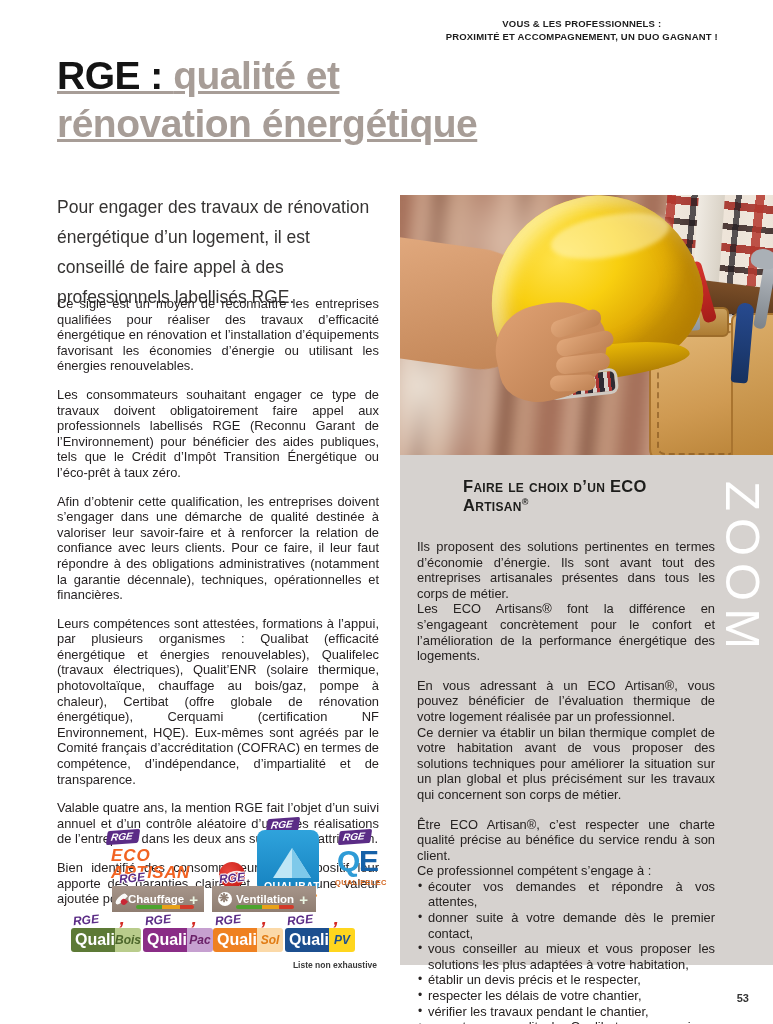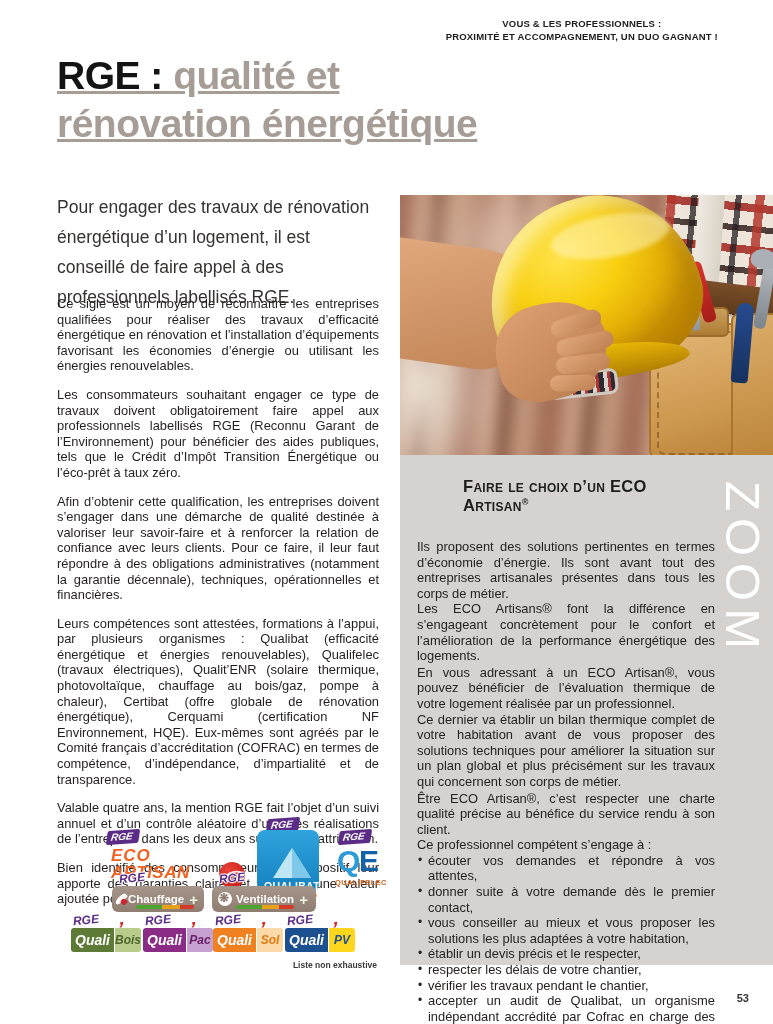--- a/index.html
+++ b/index.html
@@ -144,7 +144,7 @@
   }
   .panel h2 sup { font-size:9px; vertical-align:super; }
   .panel-body { font-size:12.9px; line-height:15.6px; text-align:justify; color:#262221; width:298px; }
-  .panel-body p.gap { margin-top:1px; }
+  .panel-body p.gap { margin-top:14px; }
   .panel-body ul { list-style:none; }
   .panel-body li { position:relative; padding-left:11px; }
   .panel-body li::before { content:"•"; position:absolute; left:1px; top:0; font-size:12px; }

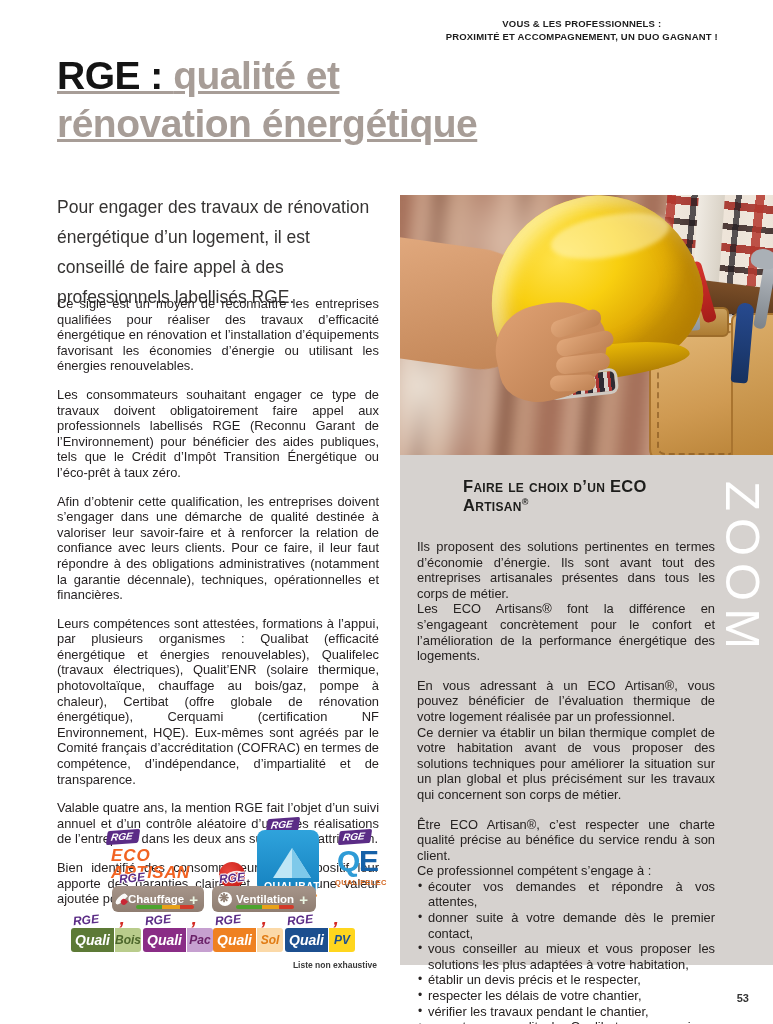--- a/index.html
+++ b/index.html
@@ -183,7 +183,7 @@
   .qfel .lbl { position:absolute; left:0px; top:48px; font-size:7.5px; color:#d2641e; letter-spacing:.4px; }
   .bar-badge {
     position:absolute; height:26px; background:linear-gradient(180deg,#a6958a,#8f7d71);
-    border-radius:6px; color:#fff; display:flex; align-items:center; padding:0 6px; gap:4px;
+    border-radius:0; color:#fff; display:flex; align-items:center; padding:0 6px; gap:4px;
   }
   .bar-badge .txt { font-size:11.5px; }
   .bar-badge .plus { font-size:15px; color:#eaf5e2; margin-left:1px; }

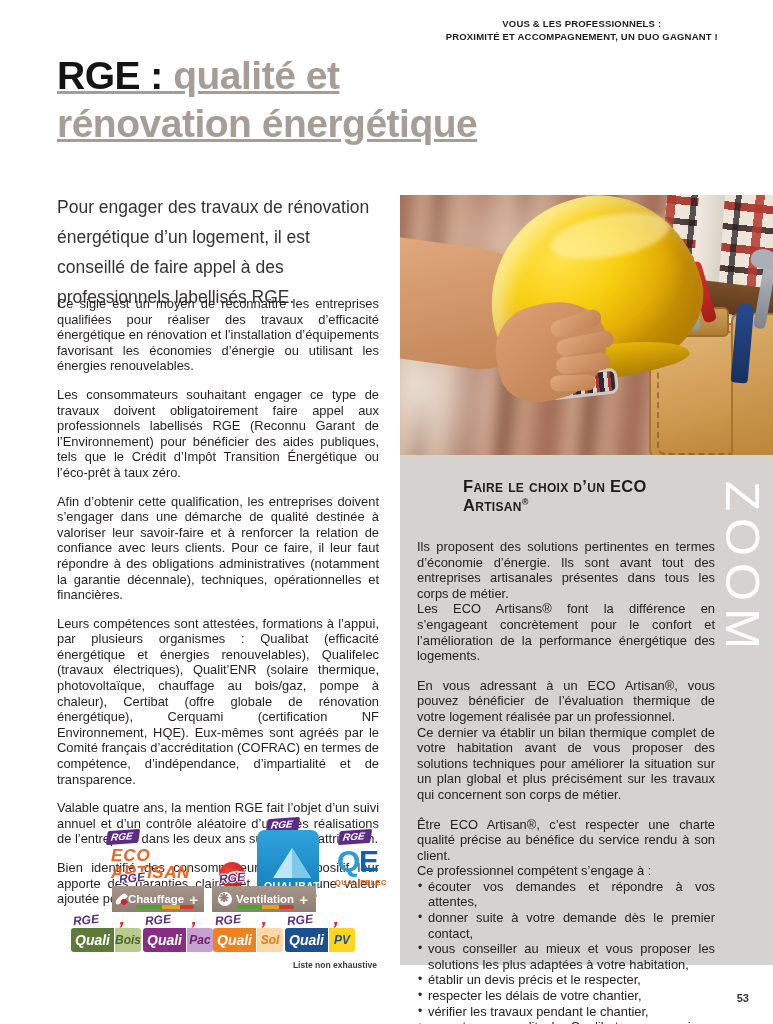--- a/index.html
+++ b/index.html
@@ -195,7 +195,7 @@
   .stripes { position:absolute; left:24px; bottom:3px; width:58px; height:4px;
     background:linear-gradient(90deg,#4da32f 0 45%, #e8a21a 45% 75%, #d23a2a 75% 100%); border-radius:2px; }
   .quali { position:absolute; width:70px; height:40px; }
-  .quali .p1 { position:absolute; left:0; top:12px; height:24px; padding:0 4px; color:#fff; font-size:14px; line-height:24px; font-style:italic; border-radius:3px 0 0 3px; }
+  .quali .p1 { position:absolute; left:0; top:12px; height:24px; padding:0 4px; color:#fff; font-size:16px; line-height:24px; border-radius:3px 0 0 3px; }
   .quali .p2 { position:absolute; right:0; top:12px; height:24px; width:26px; text-align:center; font-size:12px; line-height:24px; font-style:italic; border-radius:0 3px 3px 0; }
   .quali .comma { position:absolute; right:18px; top:2px; color:#d42b25; font-size:20px; font-weight:bold; font-style:italic; }
   .note { position:absolute; right:10px; top:142px; font-size:8.5px; font-weight:bold; color:#3a3a3a; }

